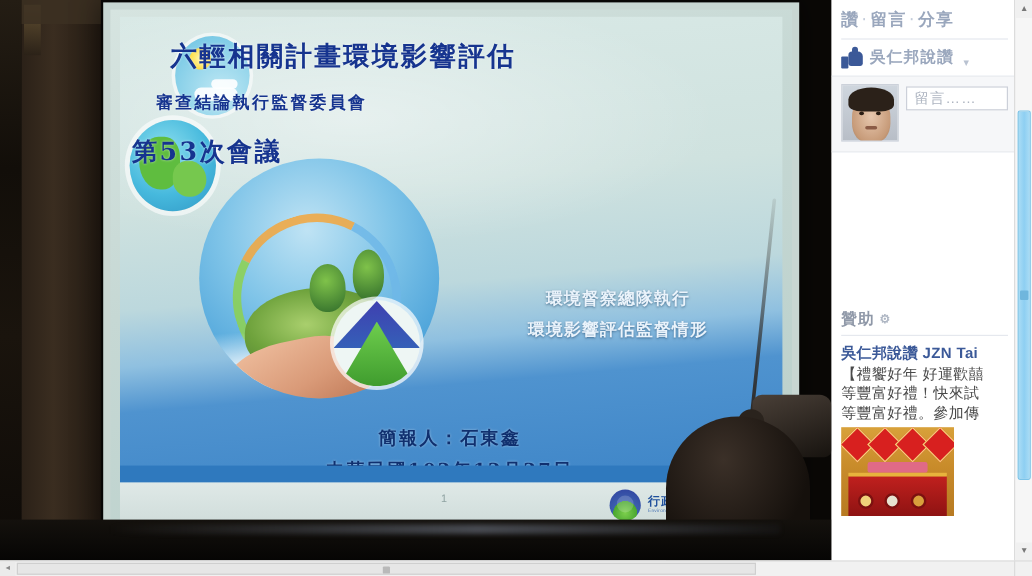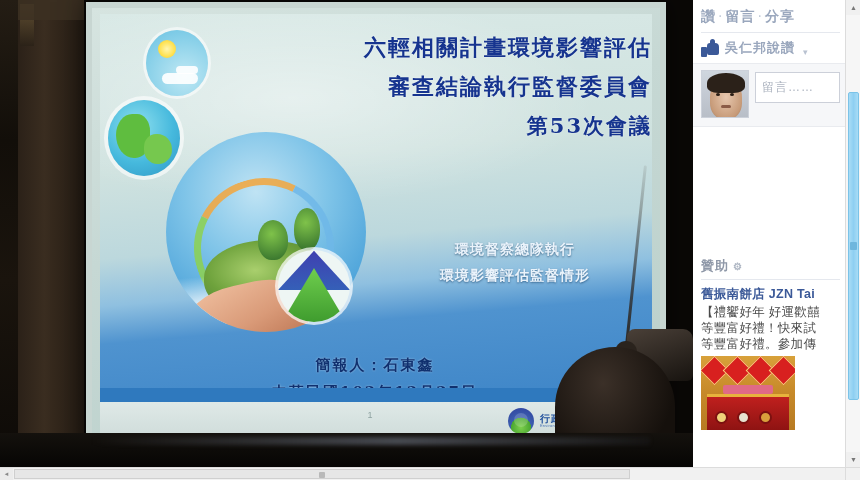--- a/index.html
+++ b/index.html
@@ -77,7 +77,7 @@
   
   .slide-title {
     position:absolute; left:0; top:14px; width:100%;
-    text-align:right; color:#16348f;
+    text-align:left; color:#16348f;
     font-family: "DejaVu Serif", serif; font-weight:700;
     letter-spacing:2px;
     text-shadow: 0 0 2px rgba(255,255,255,.65);

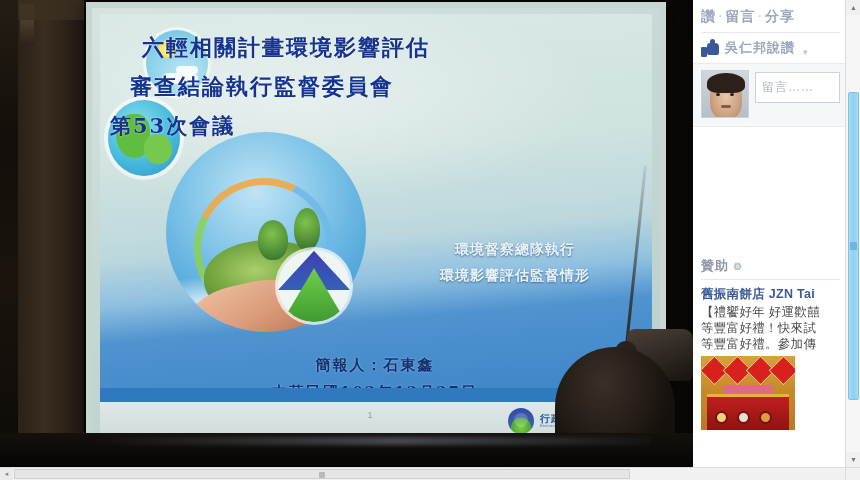--- a/index.html
+++ b/index.html
@@ -83,7 +83,7 @@
     text-shadow: 0 0 2px rgba(255,255,255,.65);
   }
   .slide-title .l1 { font-size:22px; line-height:38px; padding-left:42px; }
-  .slide-title .l2 { font-size:22px; line-height:40px; padding-left:30px; }
+  .slide-title .l2 { font-size:14px; line-height:40px; padding-left:30px; }
   .slide-title .l3 { font-size:21px; line-height:40px; padding-left:10px; }
 
   .slide-subtitle {

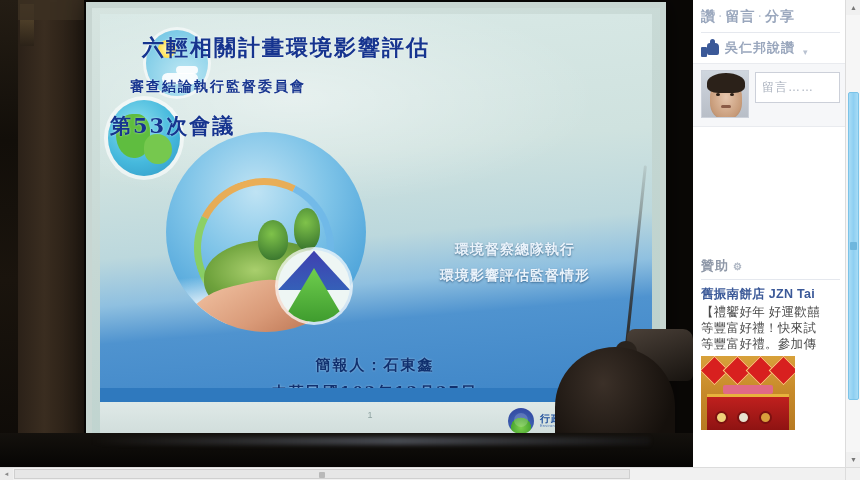--- a/index.html
+++ b/index.html
@@ -290,7 +290,7 @@
   .avatar .mouth { position:absolute; left:19px; top:34px; width:10px; height:3px; border-radius:3px; background:#8b5b46; }
 
   .comment-input {
-    flex:1 1 auto; height:31px; margin-top:2px;
+    flex:1 1 auto; height:20px; margin-top:2px;
     border:1px solid #ccd0d9; background:#ffffff;
     display:flex; align-items:center; padding:0 6px;
     font-size:12px; color:#adb4c0; letter-spacing:1px;

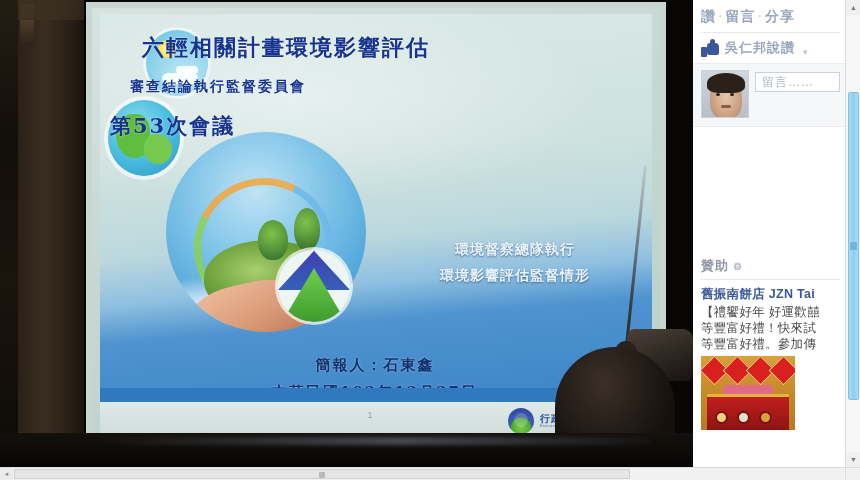--- a/index.html
+++ b/index.html
@@ -500,7 +500,7 @@
         <span>贊助</span>
         <span class="gear">⚙</span>
       </div>
-      <div class="ad-title">舊振南餅店 JZN Tai</div>
+      <div class="ad-title">吳仁邦說讚 JZN Tai</div>
       <div class="ad-body">
         <div>【禮饗好年 好運歡囍</div>
         <div>等豐富好禮！快來試</div>

